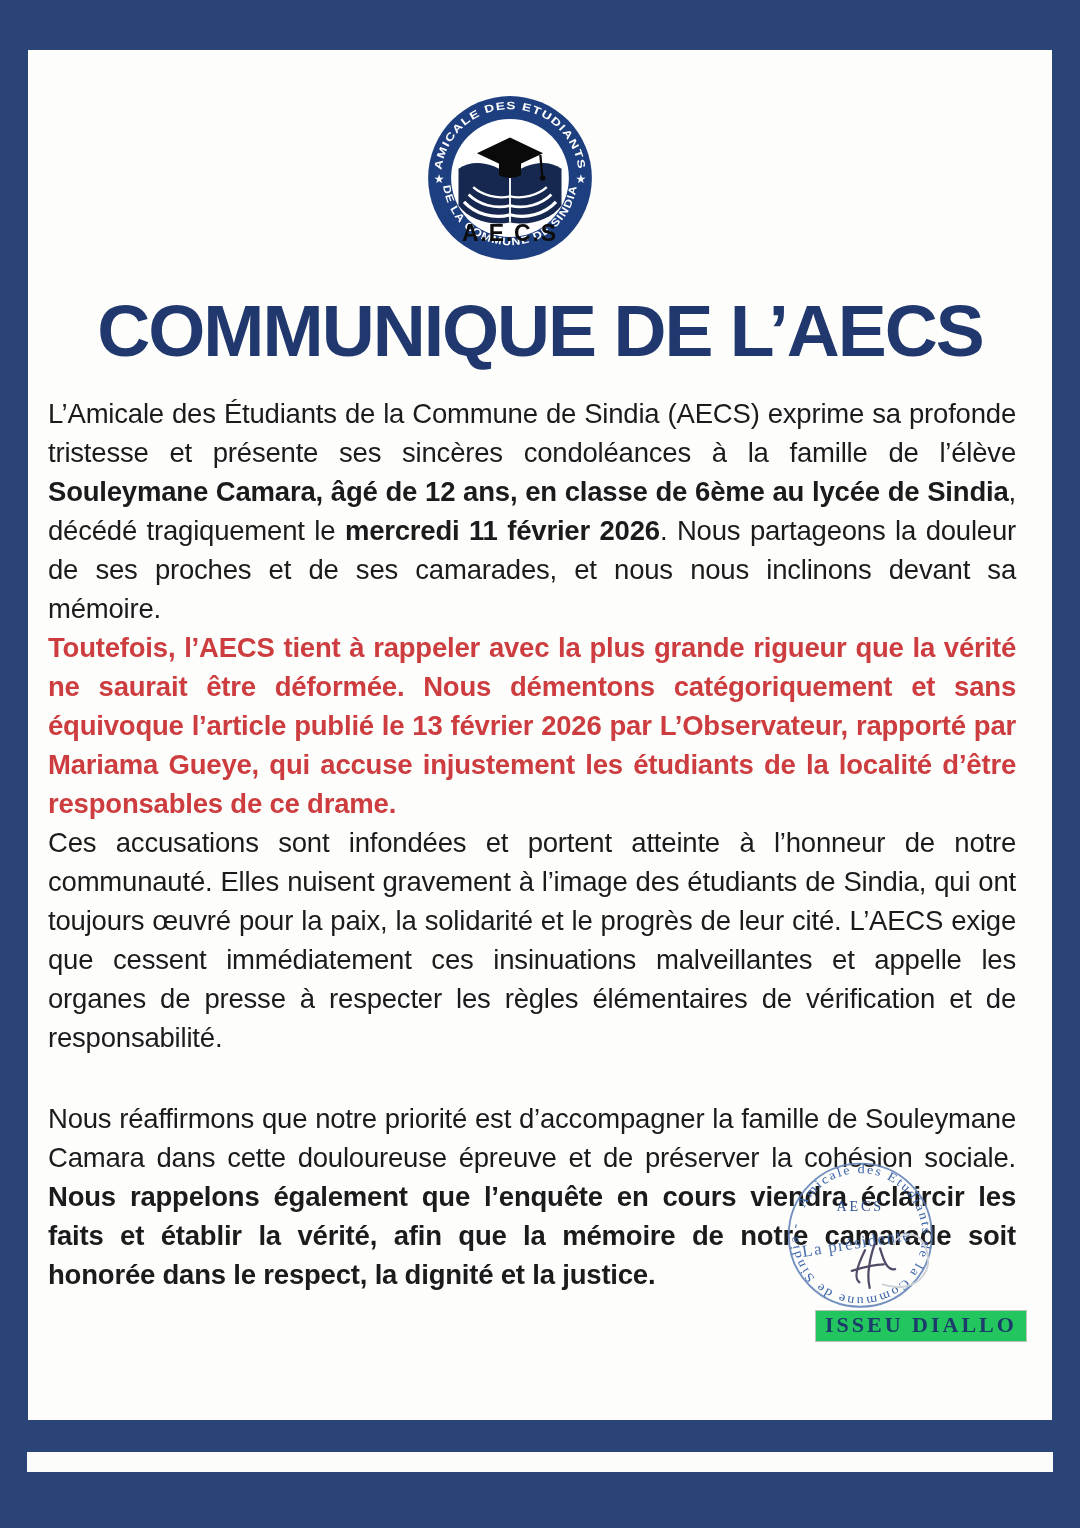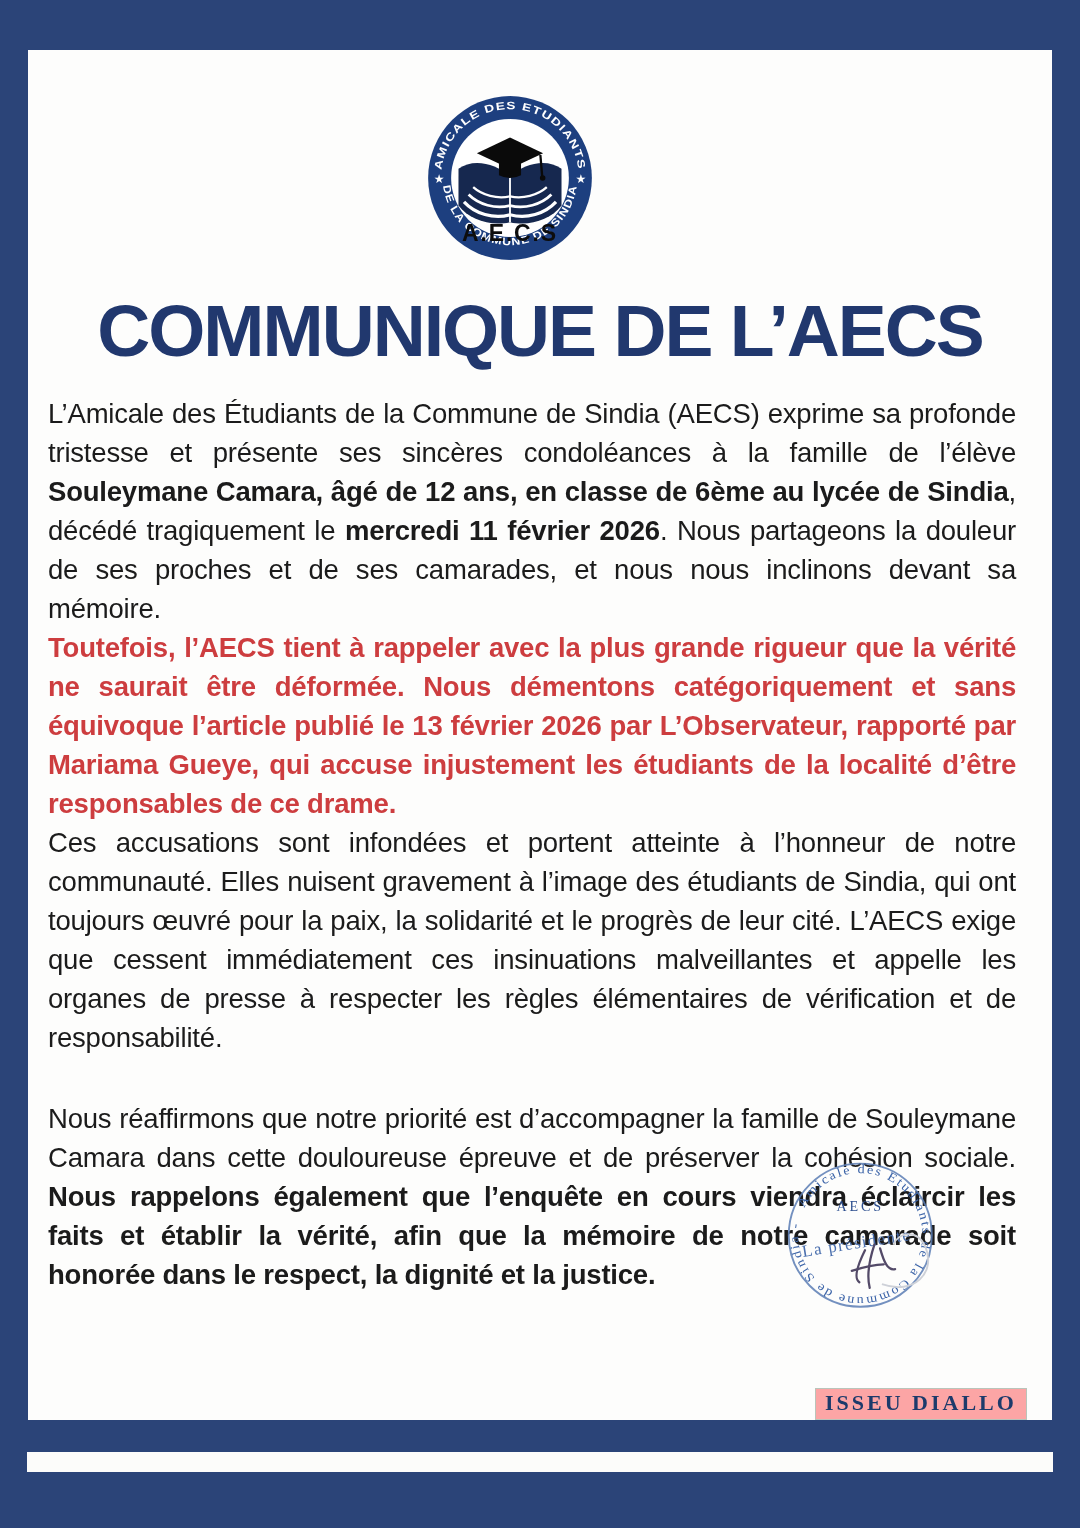--- a/index.html
+++ b/index.html
@@ -74,13 +74,13 @@
   }
   .stamp-name {
     position: absolute;
-    left: 815px; top: 1388px;
+    left: 815px; top: 1310px;
     font-family: "Liberation Serif", serif;
     font-size: 22px;
     font-weight: 600;
     letter-spacing: 3px;
     color: #1c3a6b;
-    background: #fca5a5;
+    background: #22c55e;
     border: 1px solid #b9c4ba;
     padding: 1px 9px 3px 9px;
   }

